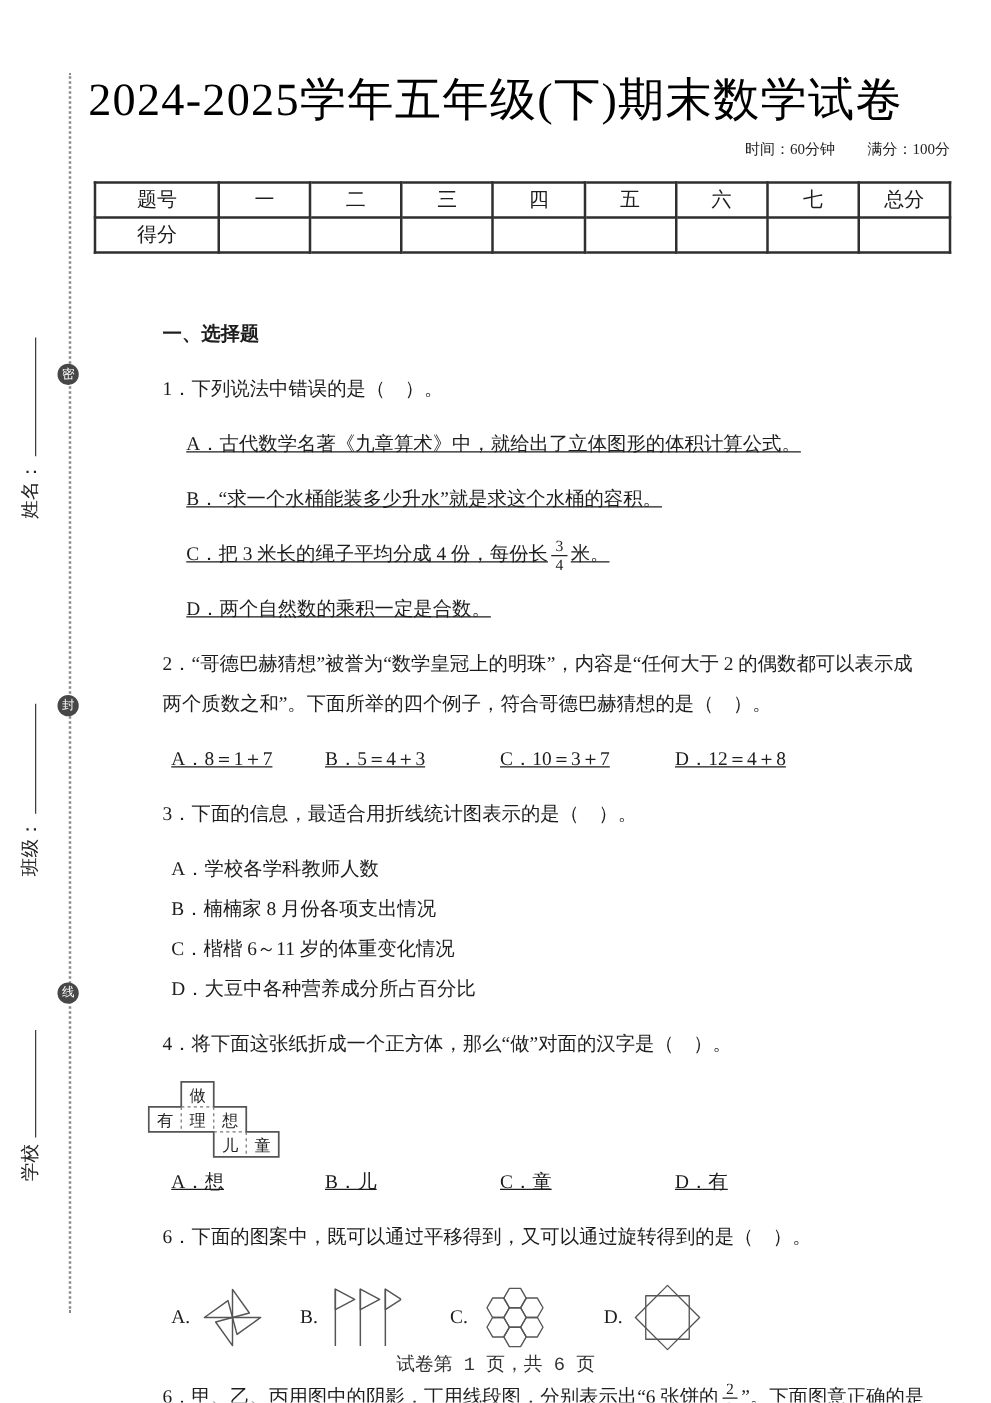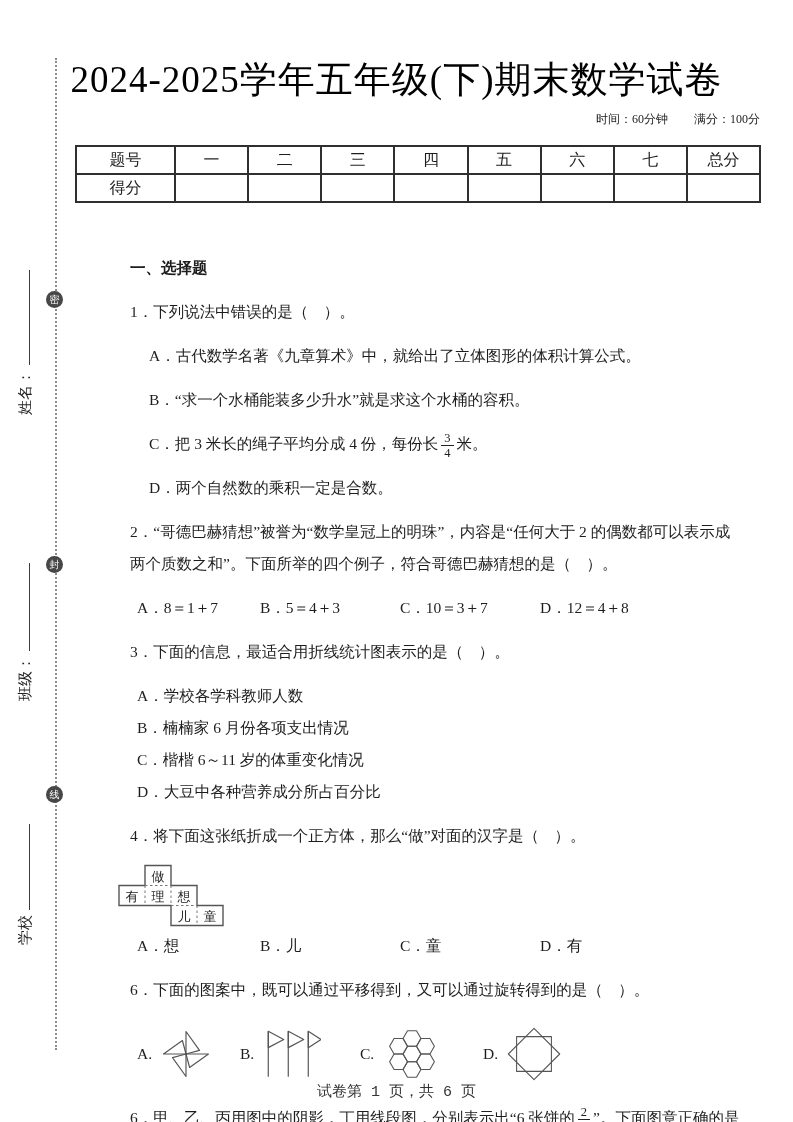--- a/index.html
+++ b/index.html
@@ -34,7 +34,7 @@
   .content{position:absolute;left:118px;top:240px;width:636px;font-size:15.5px;line-height:32px;}
   .content p{margin:12px;}
   .bold{font-weight:bold;}
-  .indent{padding-left:19px;}
+  .indent{padding-left:19px;text-decoration:underline;}
   .optrow{display:flex;padding-left:19px;}
   .optrow .o1{width:123px;} .optrow .o2{width:140px;} .optrow .o3{width:140px;} .optrow .o4{flex:1;}
   .optrow2{display:flex;padding-left:19px;flex-direction:column;}

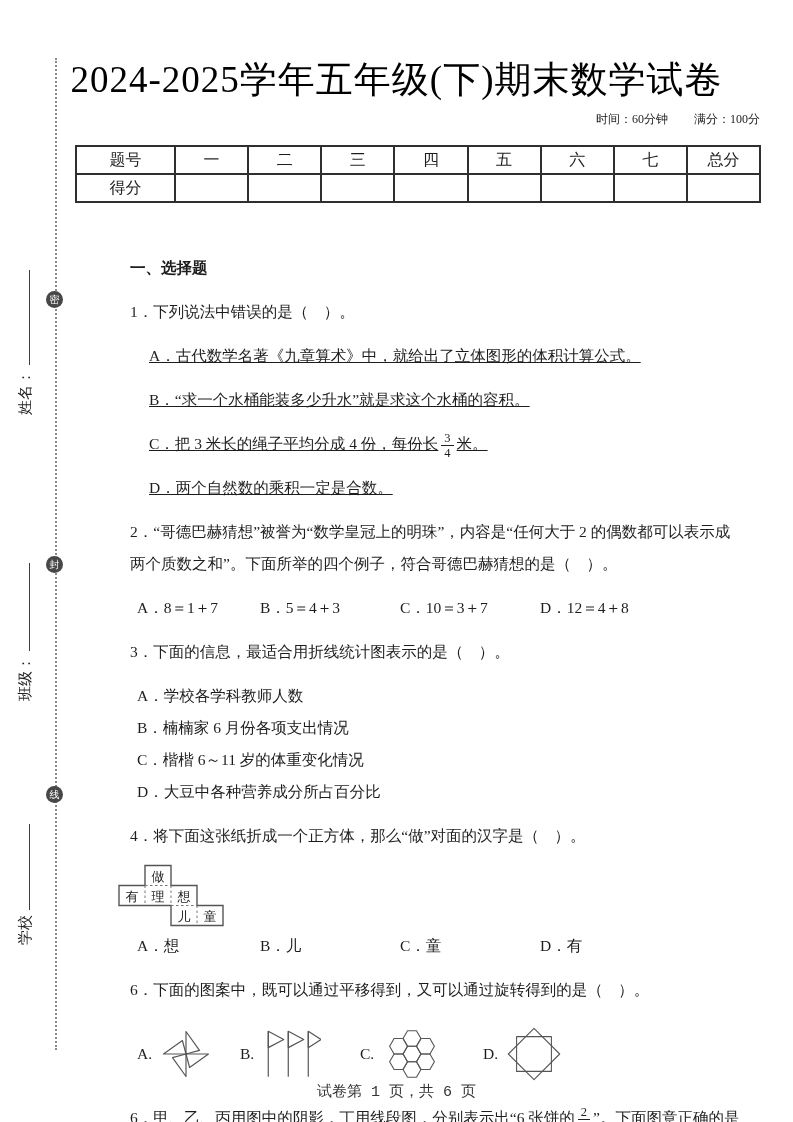--- a/index.html
+++ b/index.html
@@ -35,7 +35,7 @@
   .content p{margin:12px;}
   .bold{font-weight:bold;}
   .indent{padding-left:19px;text-decoration:underline;}
-  .optrow{display:flex;padding-left:19px;}
+  .optrow{display:flex;padding-left:19px;text-decoration:underline;}
   .optrow .o1{width:123px;} .optrow .o2{width:140px;} .optrow .o3{width:140px;} .optrow .o4{flex:1;}
   .optrow2{display:flex;padding-left:19px;flex-direction:column;}
   .optrow2 .oa{width:263px;} .optrow2 .ob{flex:1;}

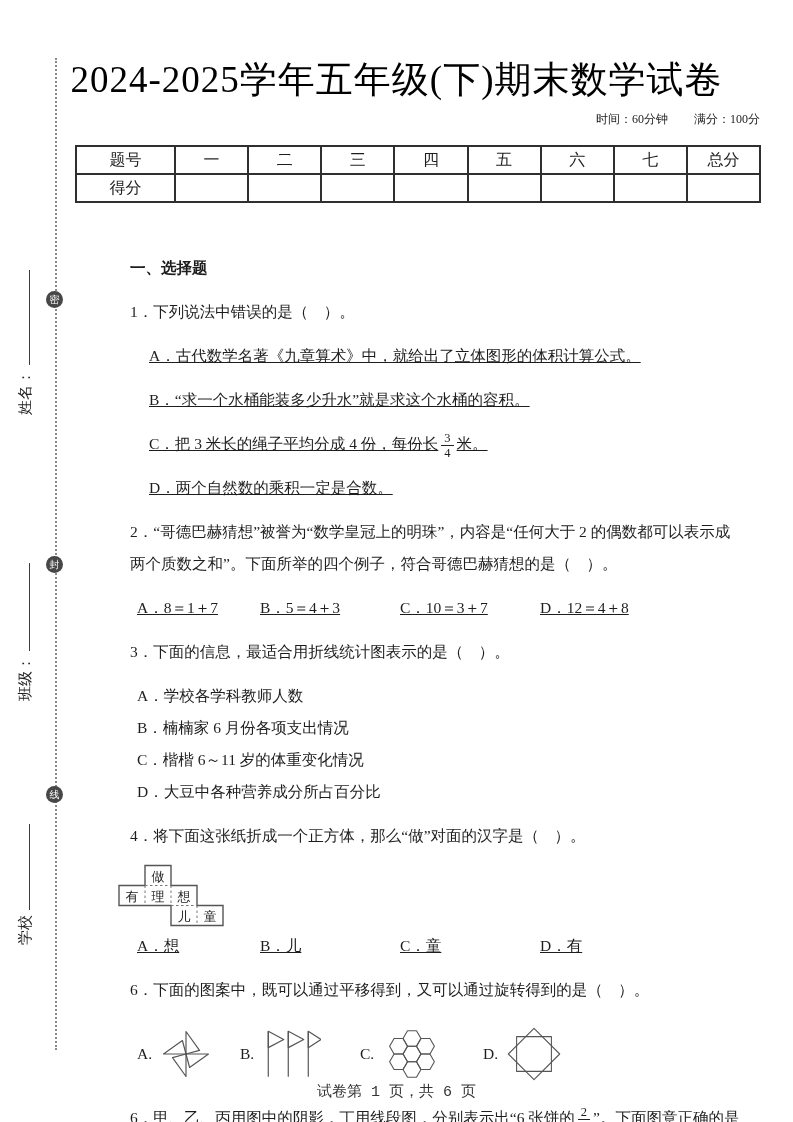--- a/index.html
+++ b/index.html
@@ -132,7 +132,7 @@
   <p>3．下面的信息，最适合用折线统计图表示的是（　）。</p>
   <div class="optrow2">
     <span class="oa">A．学校各学科教师人数</span>
-    <span class="ob">B．楠楠家 6 月份各项支出情况</span>
+    <span class="ob">B．楠楠家 8 月份各项支出情况</span>
   </div>
   <div class="optrow2">
     <span class="oa">C．楷楷 6～11 岁的体重变化情况</span>

